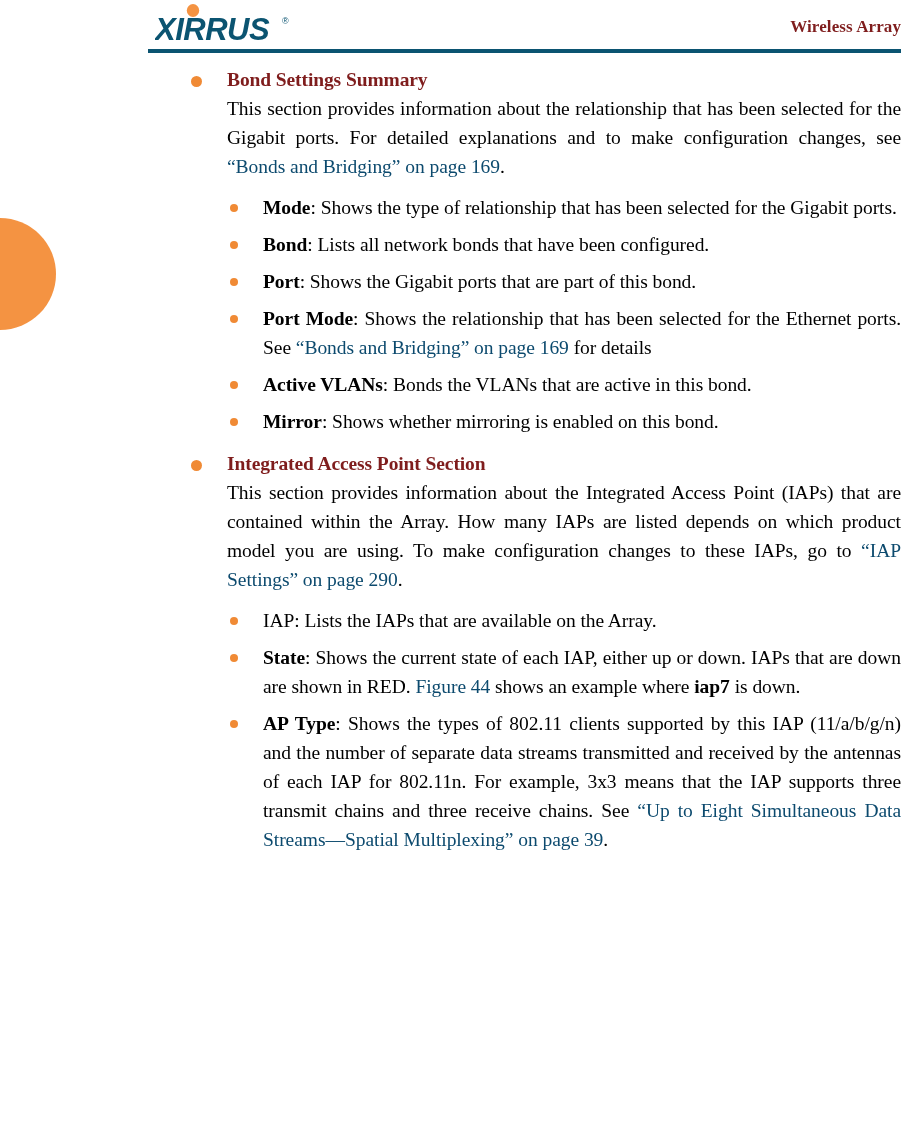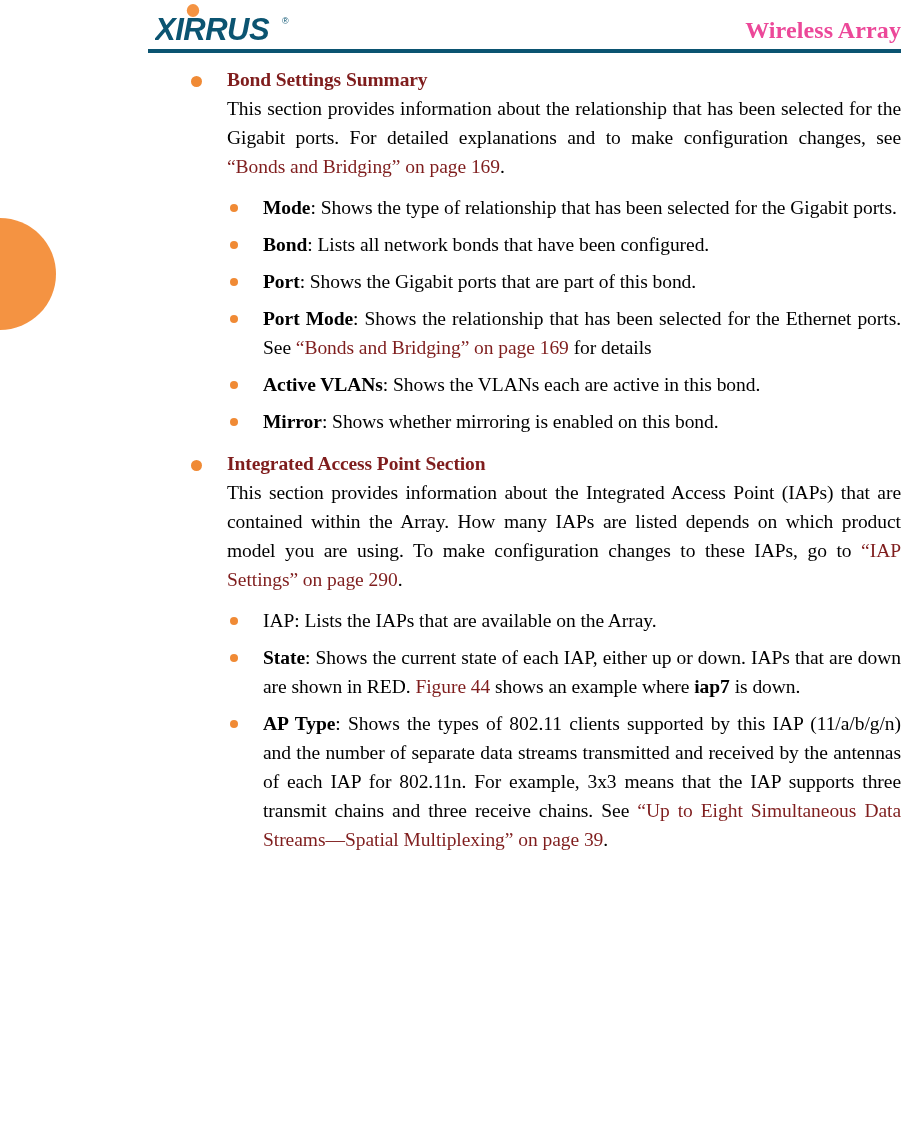--- a/index.html
+++ b/index.html
@@ -48,9 +48,9 @@
     right: 0px;
     top: 17px;
     font-family: "Liberation Serif", "DejaVu Serif", serif;
-    font-size: 24px;
-    font-weight: 700;
-    color: #ec4899;
+    font-size: 17px;
+    font-weight: 700;
+    color: #7f1d1d;
     letter-spacing: 0.1px;
     white-space: nowrap;
   }

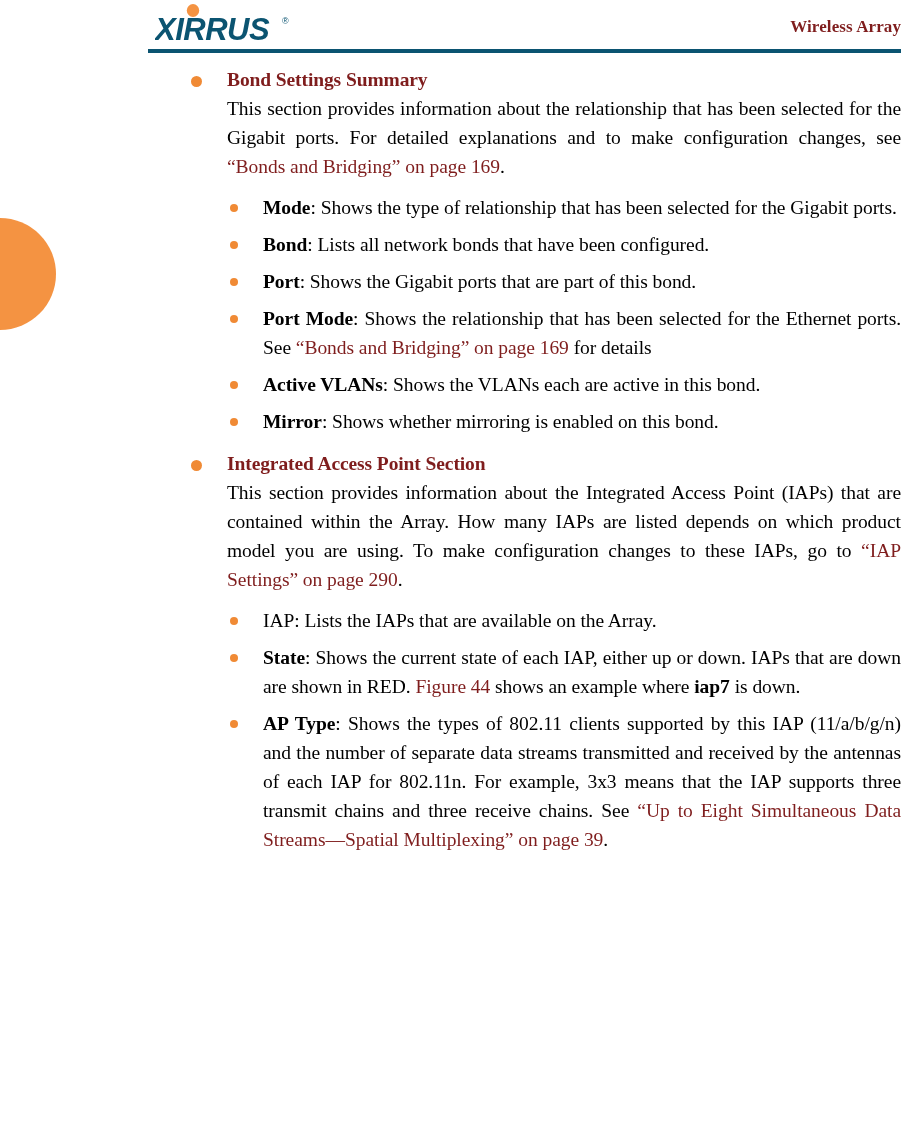--- a/index.html
+++ b/index.html
@@ -131,7 +131,7 @@
   .b2 .txt.nojust { text-align: left; }
 
   b, .bold { font-weight: 700; }
-  .lnk { color: #7f1d1d; }
+  .lnk { color: #0c4a6e; }
 
   
   .footer-rule {

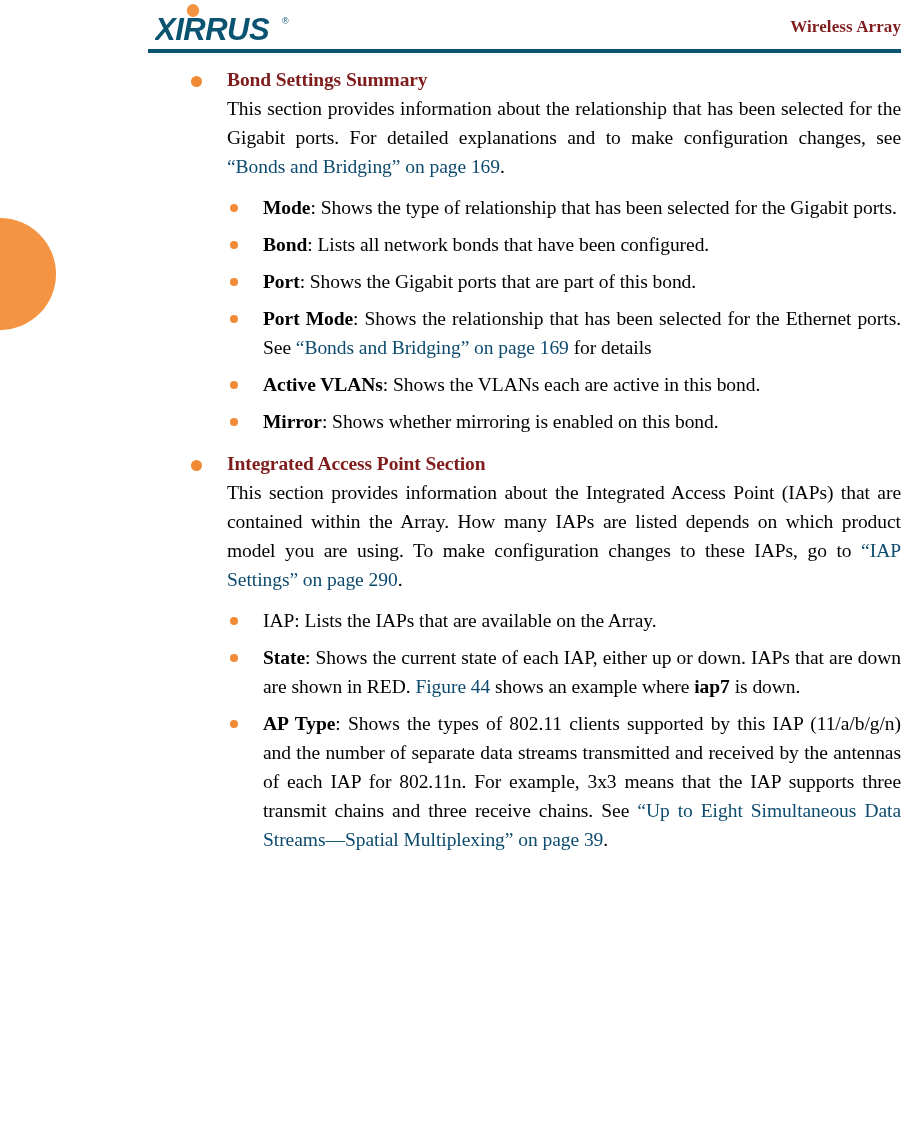--- a/index.html
+++ b/index.html
@@ -216,7 +216,7 @@
         </div>
         <div class="b2">
           <span class="dot2"></span>
-          <div class="txt nojust"><b>Active VLANs</b><span>: Shows the VLANs each are active in this bond.</span></div>
+          <div class="txt nojust"><b>Active VLANs</b><span>: Bonds the VLANs that are active in this bond.</span></div>
         </div>
         <div class="b2">
           <span class="dot2"></span>

